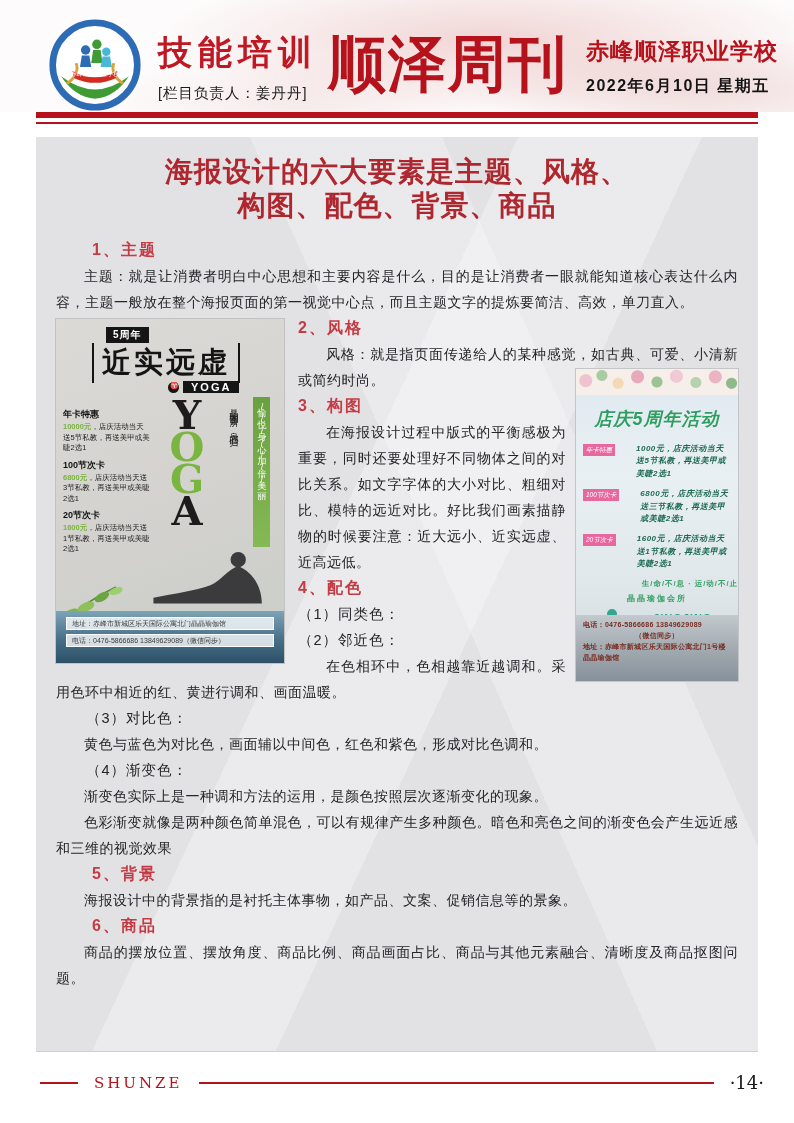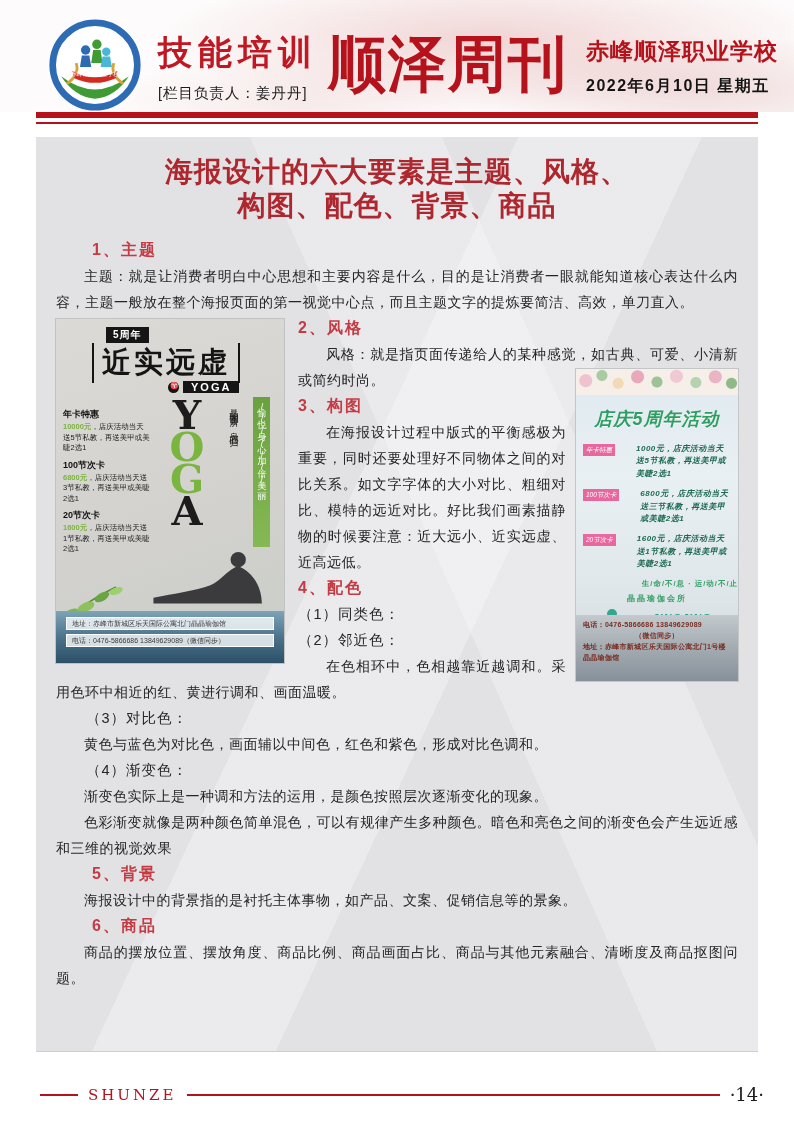--- a/index.html
+++ b/index.html
@@ -123,7 +123,7 @@
   .p2-line.center { text-align:center; }
 
   
-  .footer { position:absolute; left:40px; right:30px; top:1072px; display:flex; align-items:center; gap:10px;margin-top:12px; }
+  .footer { position:absolute; left:40px; right:30px; top:1072px; display:flex; align-items:center; gap:16px; }
   .f-line-s { width:38px; height:2px; background:#b5121b; }
   .f-brand { color:#b5121b; font-family:"DejaVu Serif", serif; font-size:15px; letter-spacing:3px; }
   .f-line-l { flex:1; height:2px; background:#b5121b; }

